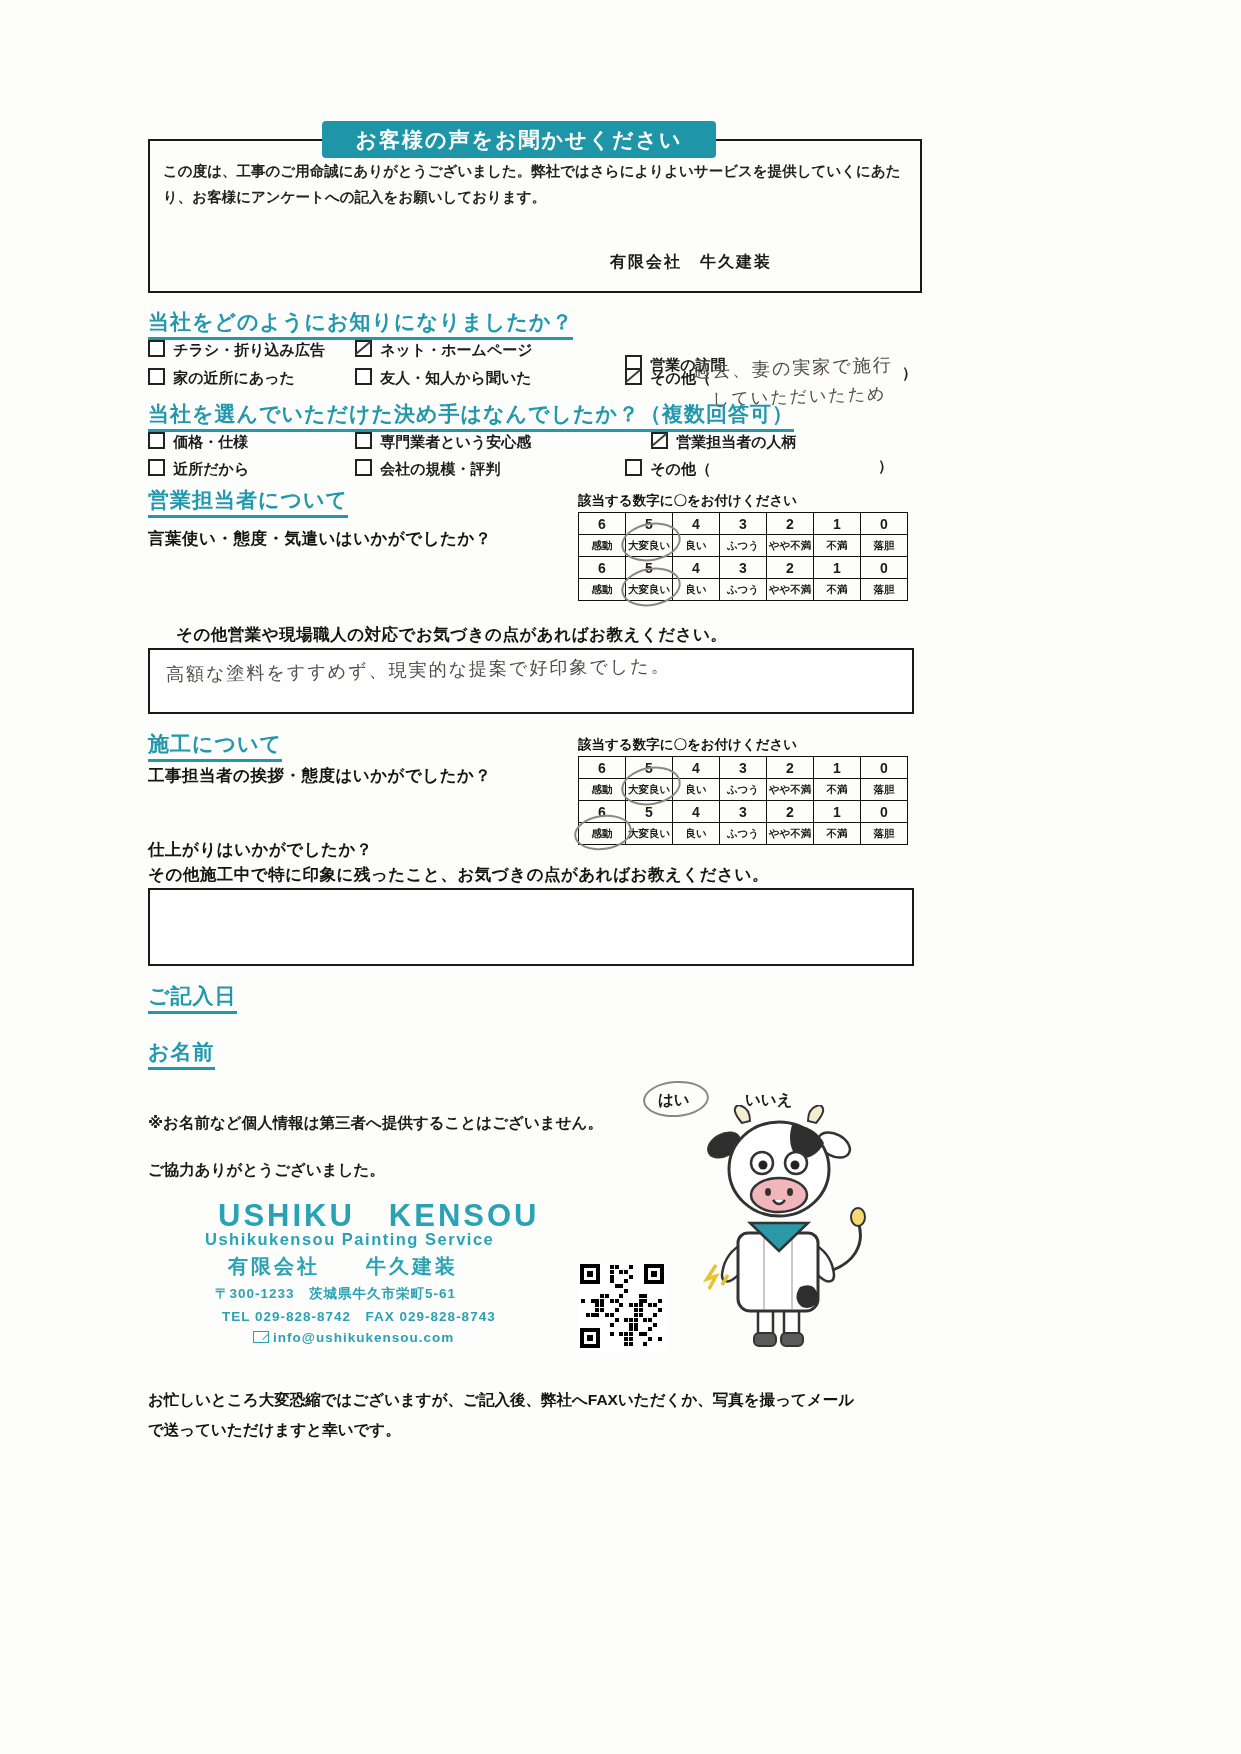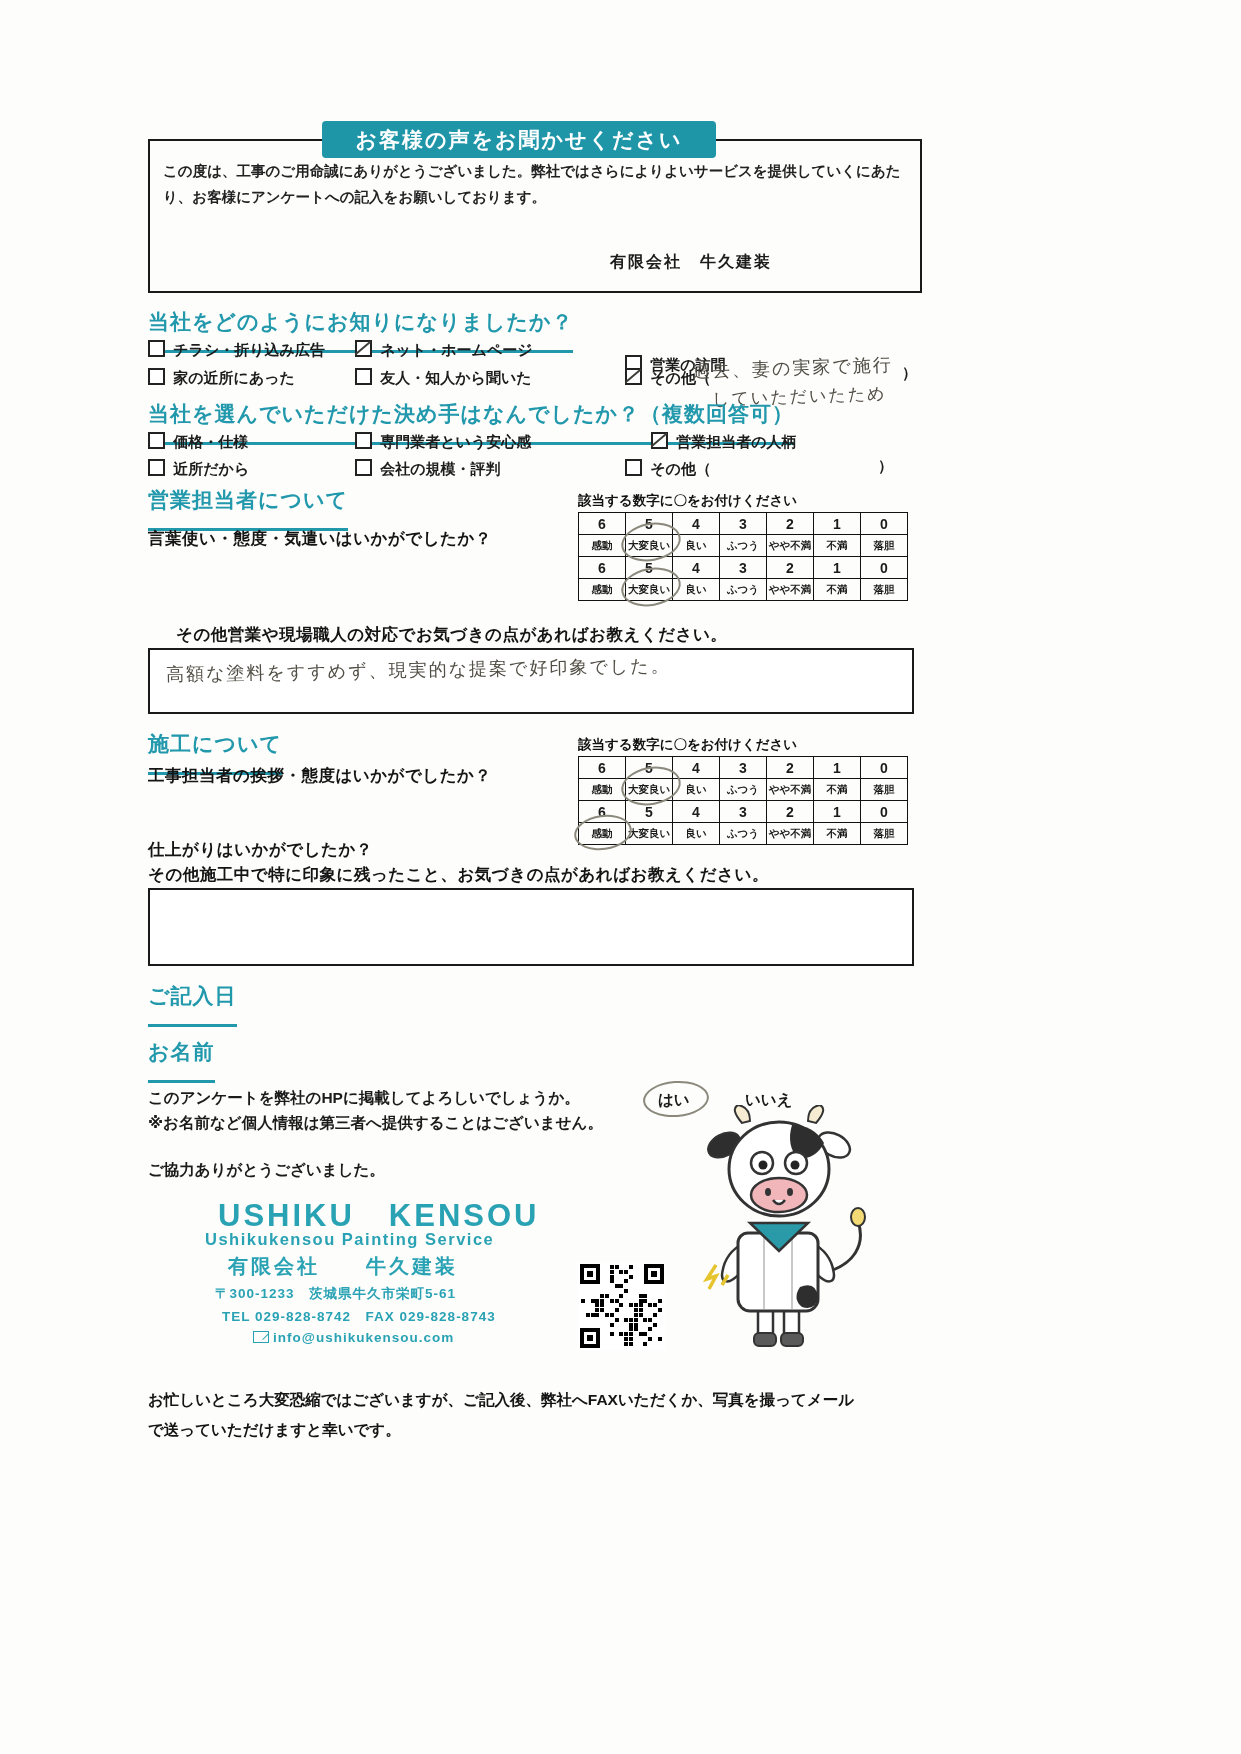--- a/index.html
+++ b/index.html
@@ -18,7 +18,7 @@
 
   
   .t-head{position:absolute;color:#2198ab;font-weight:bold;font-size:21px;letter-spacing:1px;
-          border-bottom:3px solid #2198ab;padding-bottom:14px;}
+          border-bottom:3px solid #2198ab;padding-bottom:1px;}
 
   
   .opt{position:absolute;font-size:15px;font-weight:700;color:#1c1c1c;white-space:nowrap;}

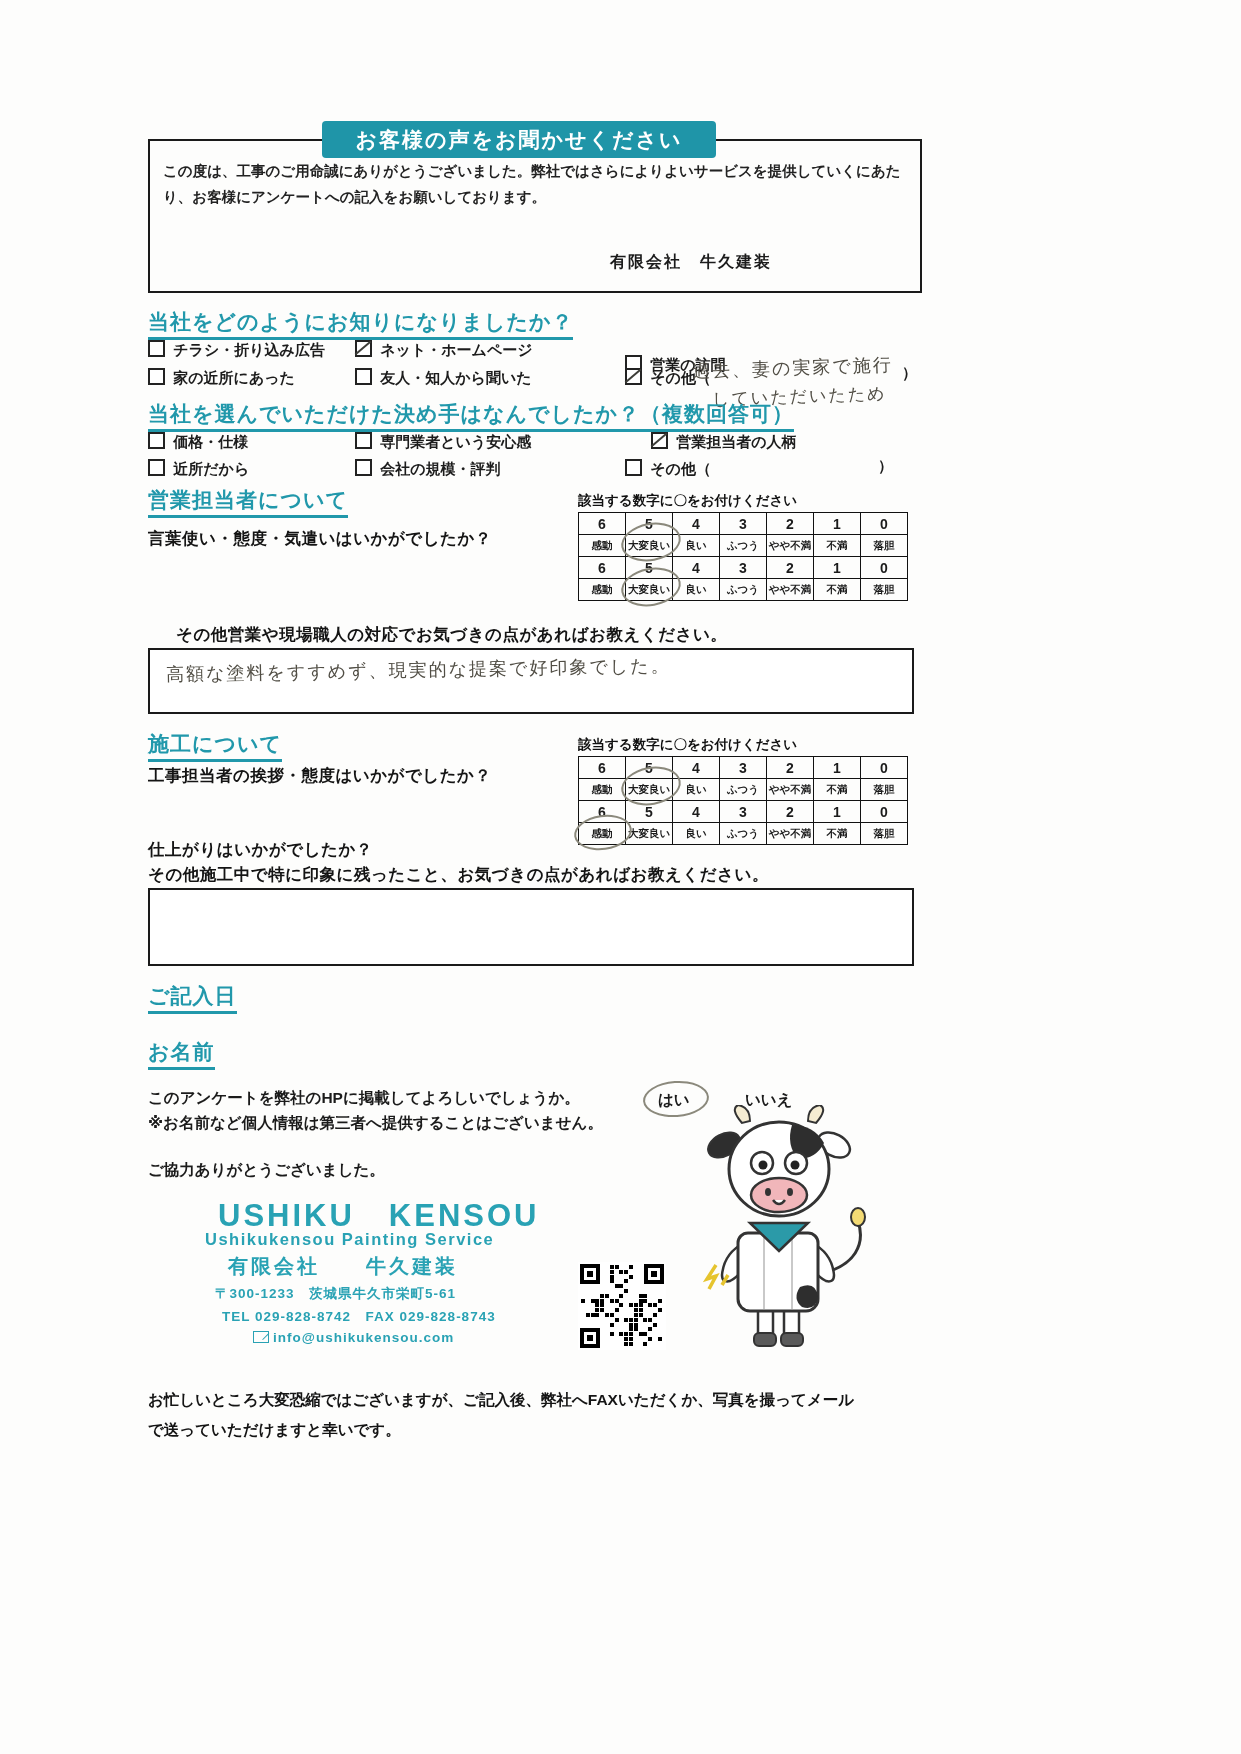--- a/index.html
+++ b/index.html
@@ -249,7 +249,6 @@
   <div class="t-head" style="left:148px;top:982px;">ご記入日</div>
   <div class="t-head" style="left:148px;top:1038px;">お名前</div>
 
-  <div class="pub-q" style="left:148px;top:1088px;">このアンケートを弊社のHPに掲載してよろしいでしょうか。</div>
   <div class="pub-q" style="left:148px;top:1113px;">※お名前など個人情報は第三者へ提供することはございません。</div>
   <div class="pub-choice" style="left:658px;top:1090px;">はい</div>
   <div class="circle" style="left:643px;top:1081px;width:62px;height:32px;transform:rotate(-4deg);"></div>

